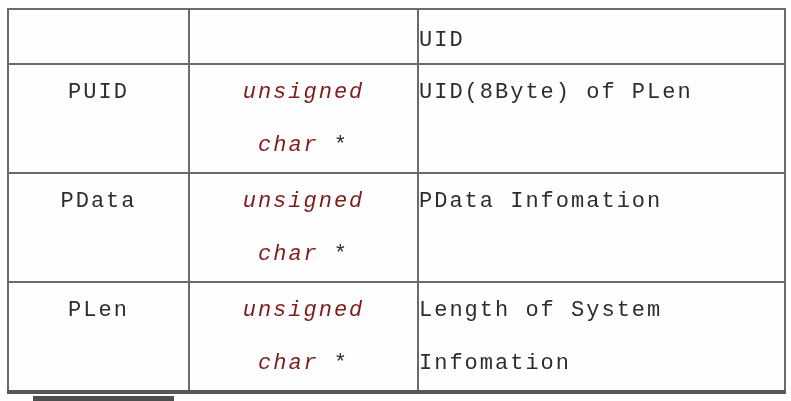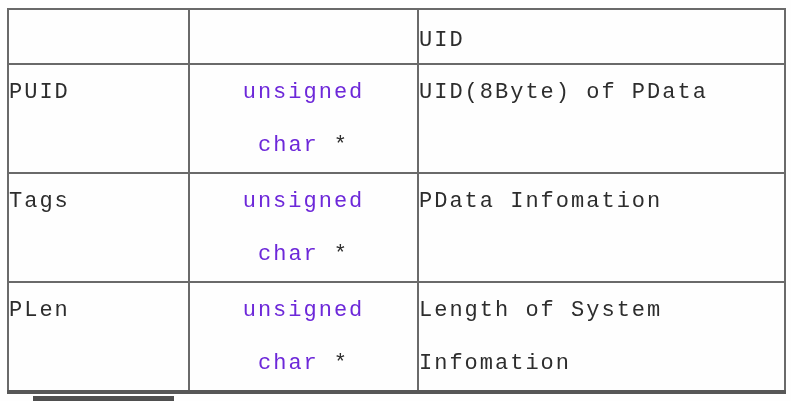--- a/index.html
+++ b/index.html
@@ -47,7 +47,7 @@
   }
   tr.data-row.r1, tr.data-row.r2 { height: 109px; }
   tr.data-row.r3 { height: 107px; padding-left: 16px; }
-  td.name-cell { padding-left: 9px; }
+  td.name-cell { padding-left: 9px; text-align: center; }
   td.desc-cell { padding-left: 14px; }
   td.type-cell { text-align: center; }
   .kw { color: #6d28d9; }

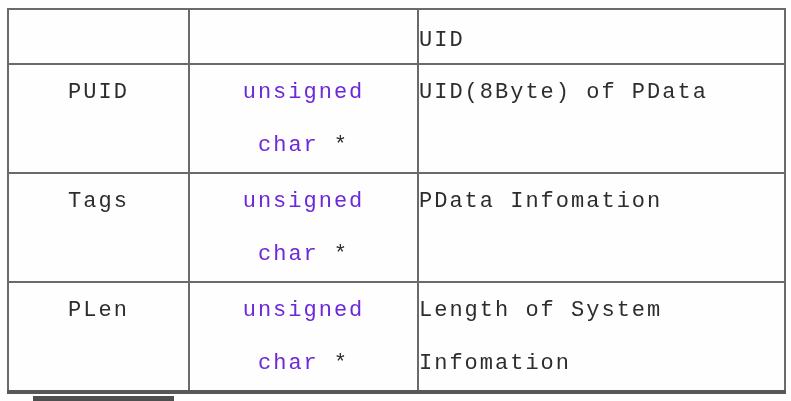--- a/index.html
+++ b/index.html
@@ -50,7 +50,7 @@
   td.name-cell { padding-left: 9px; text-align: center; }
   td.desc-cell { padding-left: 14px; }
   td.type-cell { text-align: center; }
-  .kw { color: #6d28d9; }
+  .kw { color: #7f1d1d; font-style: italic; }
   .ptr { color: #2d2d2d; margin-left: 15px; }
   .desc-line, .type-line { white-space: nowrap; }
   .partial-bar {

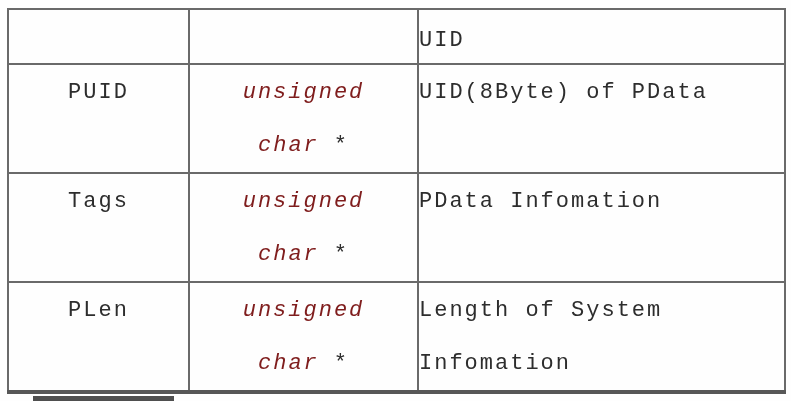--- a/index.html
+++ b/index.html
@@ -94,7 +94,7 @@
         </div>
       </td>
       <td class="desc-cell">
-        <div class="desc-line">UID(8Byte) of PData</div>
+        <div class="desc-line">UID(8Byte) of PLen</div>
         <div class="desc-line"></div>
       </td>
     </tr>

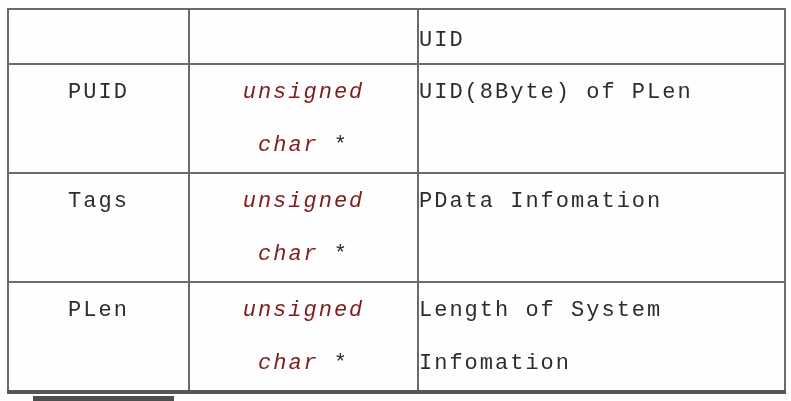--- a/index.html
+++ b/index.html
@@ -101,7 +101,7 @@
 
     <tr class="data-row r2">
       <td class="name-cell">
-        <span>Tags</span>
+        <span>PData</span>
       </td>
       <td class="type-cell">
         <div class="type-line">

